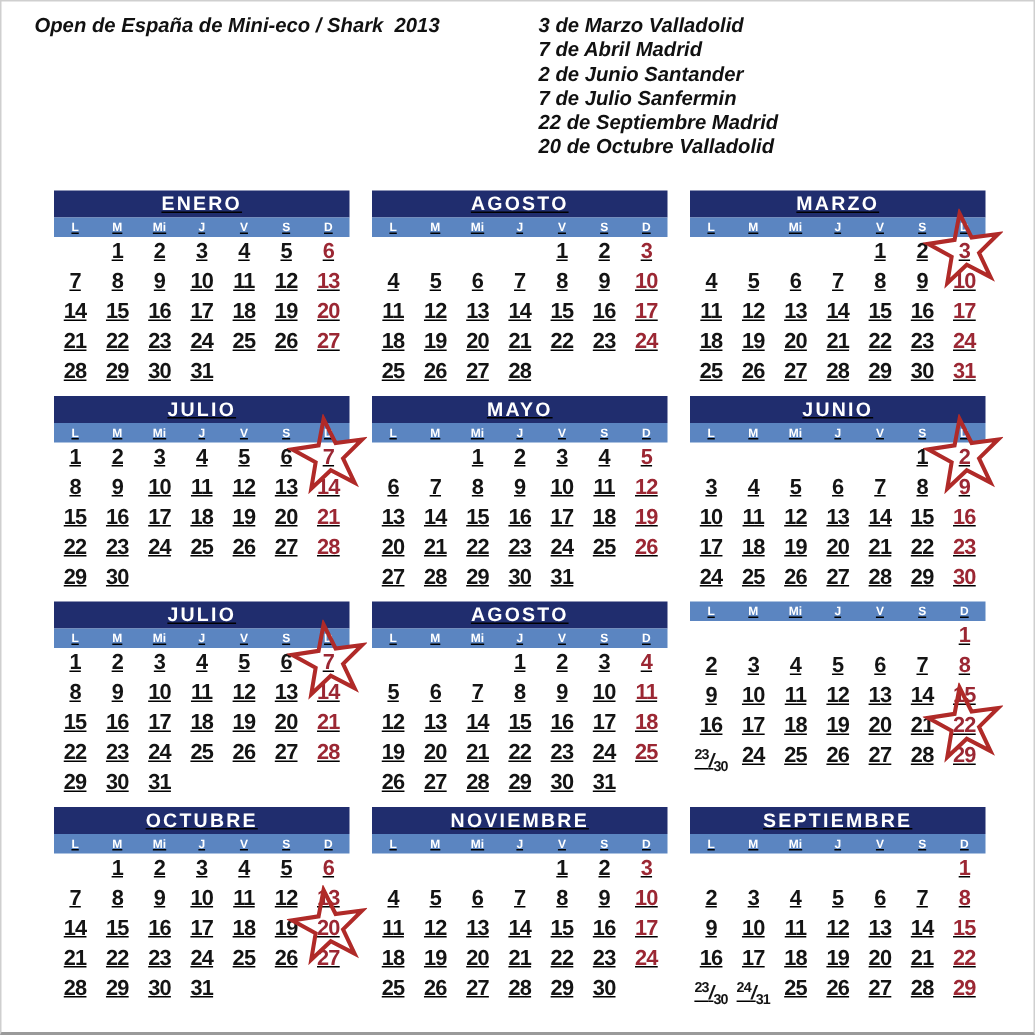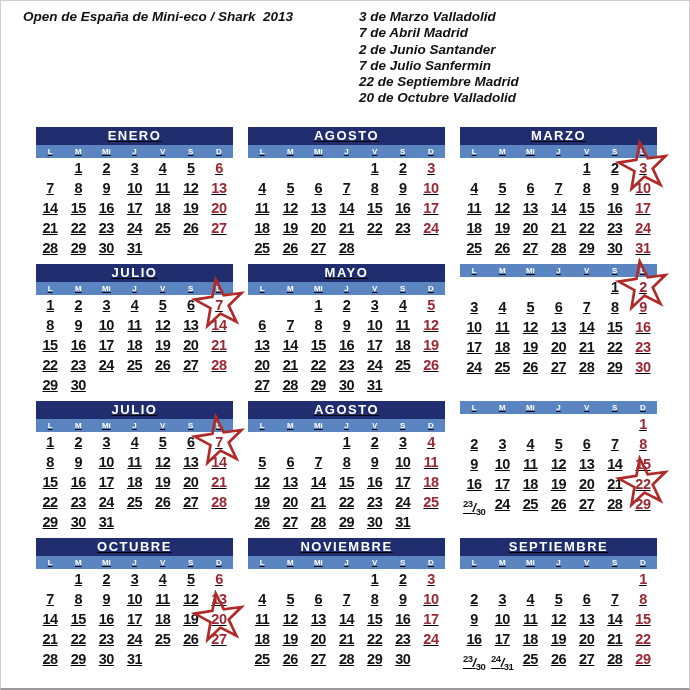--- a/index.html
+++ b/index.html
@@ -381,6 +381,7 @@
         </div>
       </div>
       <div class="month">
+        <div class="m-title">JUNIO</div>
         <div class="m-days">
           <span>L</span>
           <span>M</span>

